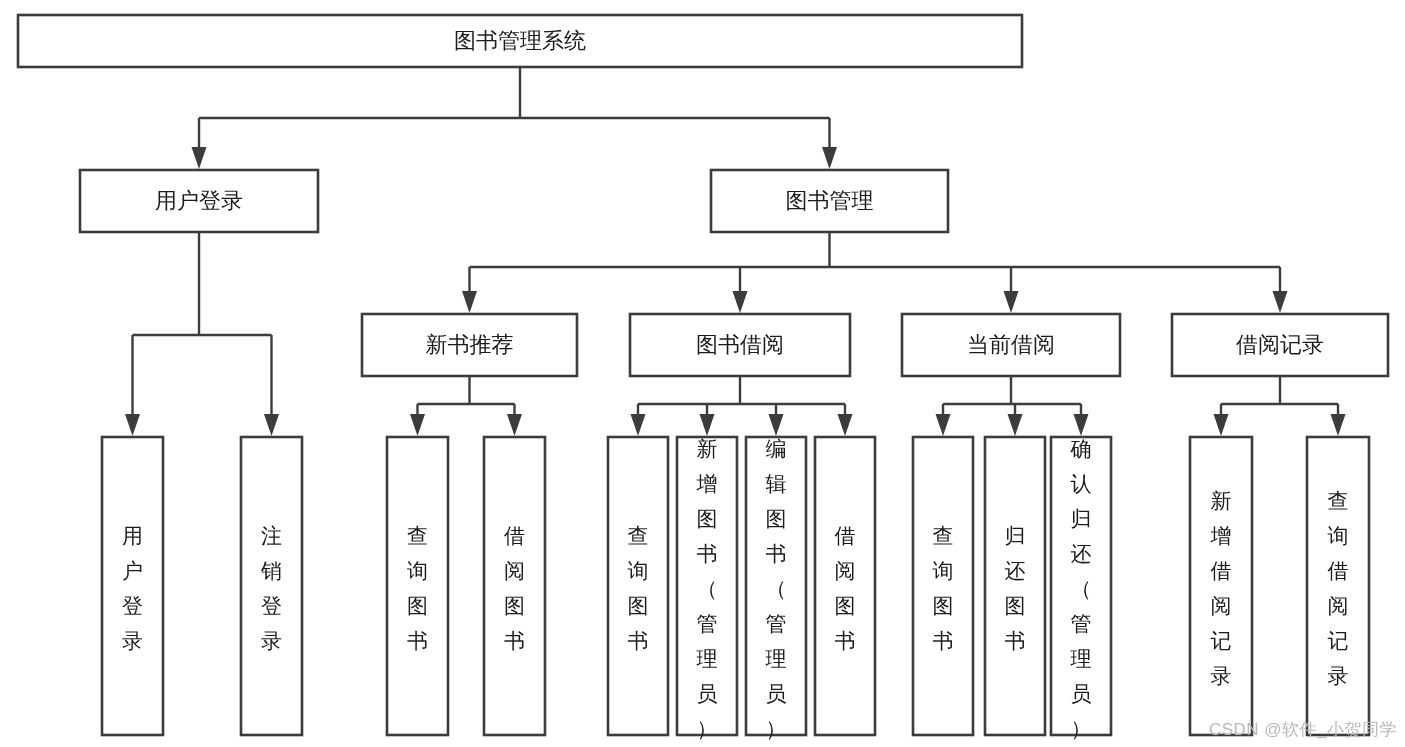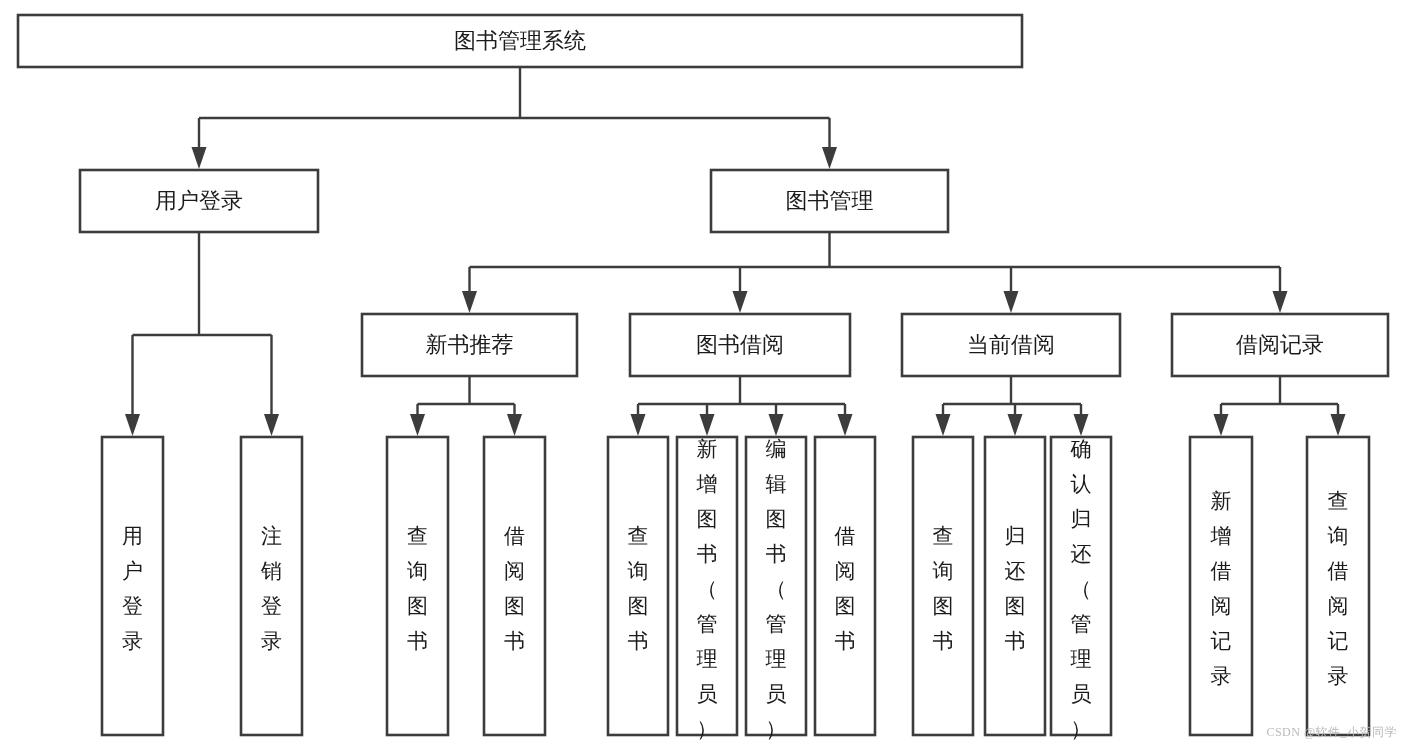--- a/index.html
+++ b/index.html
@@ -30,8 +30,8 @@
     position:absolute;
     right:8px;bottom:6px;
     color:#b9b9b9;
-    font-size:12px;
-    font-family:Liberation Serif, serif;
+    font-size:17px;
+    font-family:Liberation Sans, sans-serif;
     letter-spacing:0.5px;
     white-space:nowrap;
     user-select:none;

